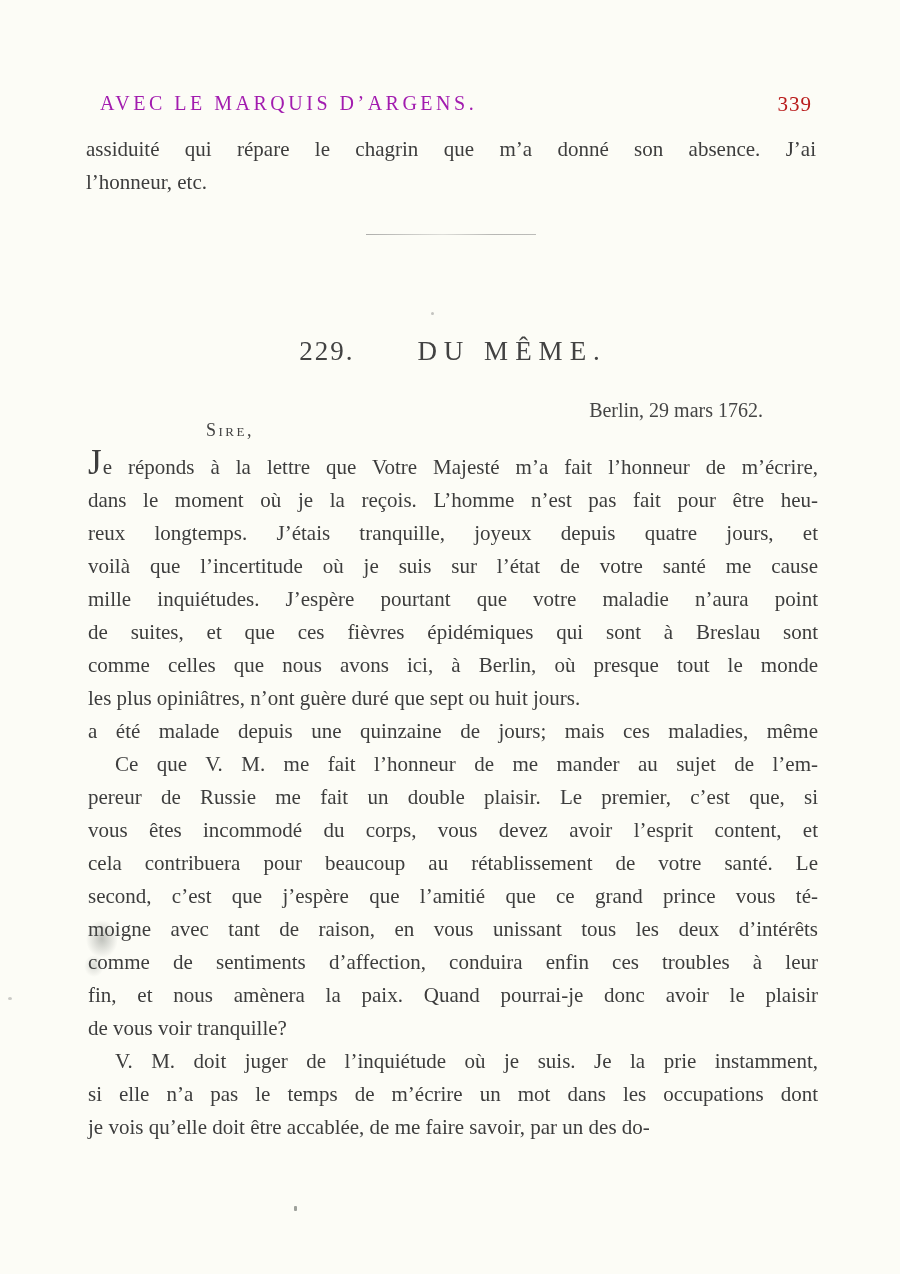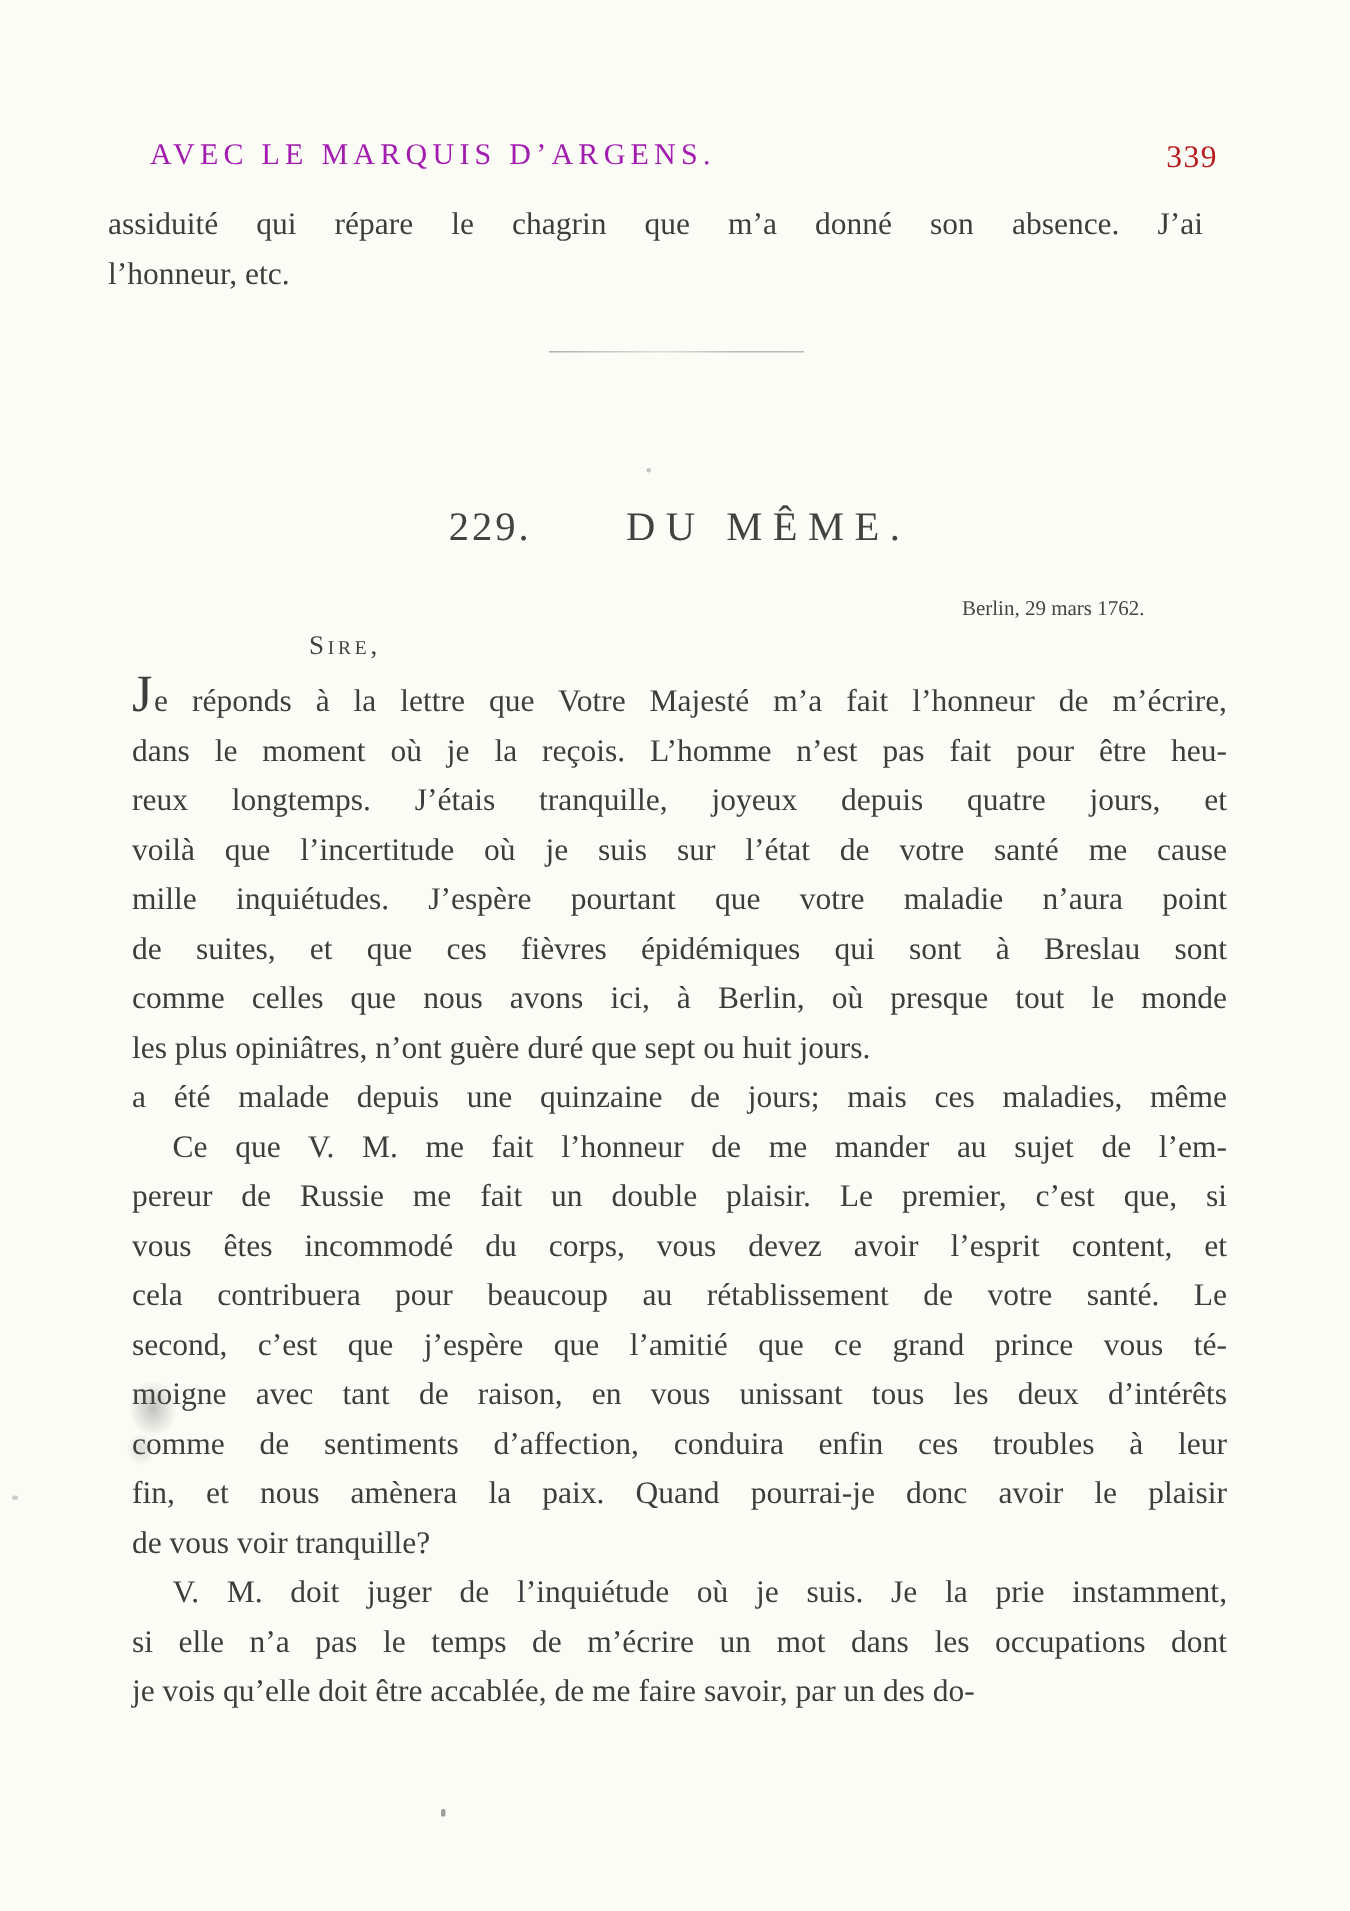--- a/index.html
+++ b/index.html
@@ -24,7 +24,7 @@
   }
   
   .fragment{
-    position:absolute;top:133px;left:72px;width:730px;
+    position:absolute;top:133px;left:86px;width:730px;
     font-size:21px;line-height:33px;
   }
   

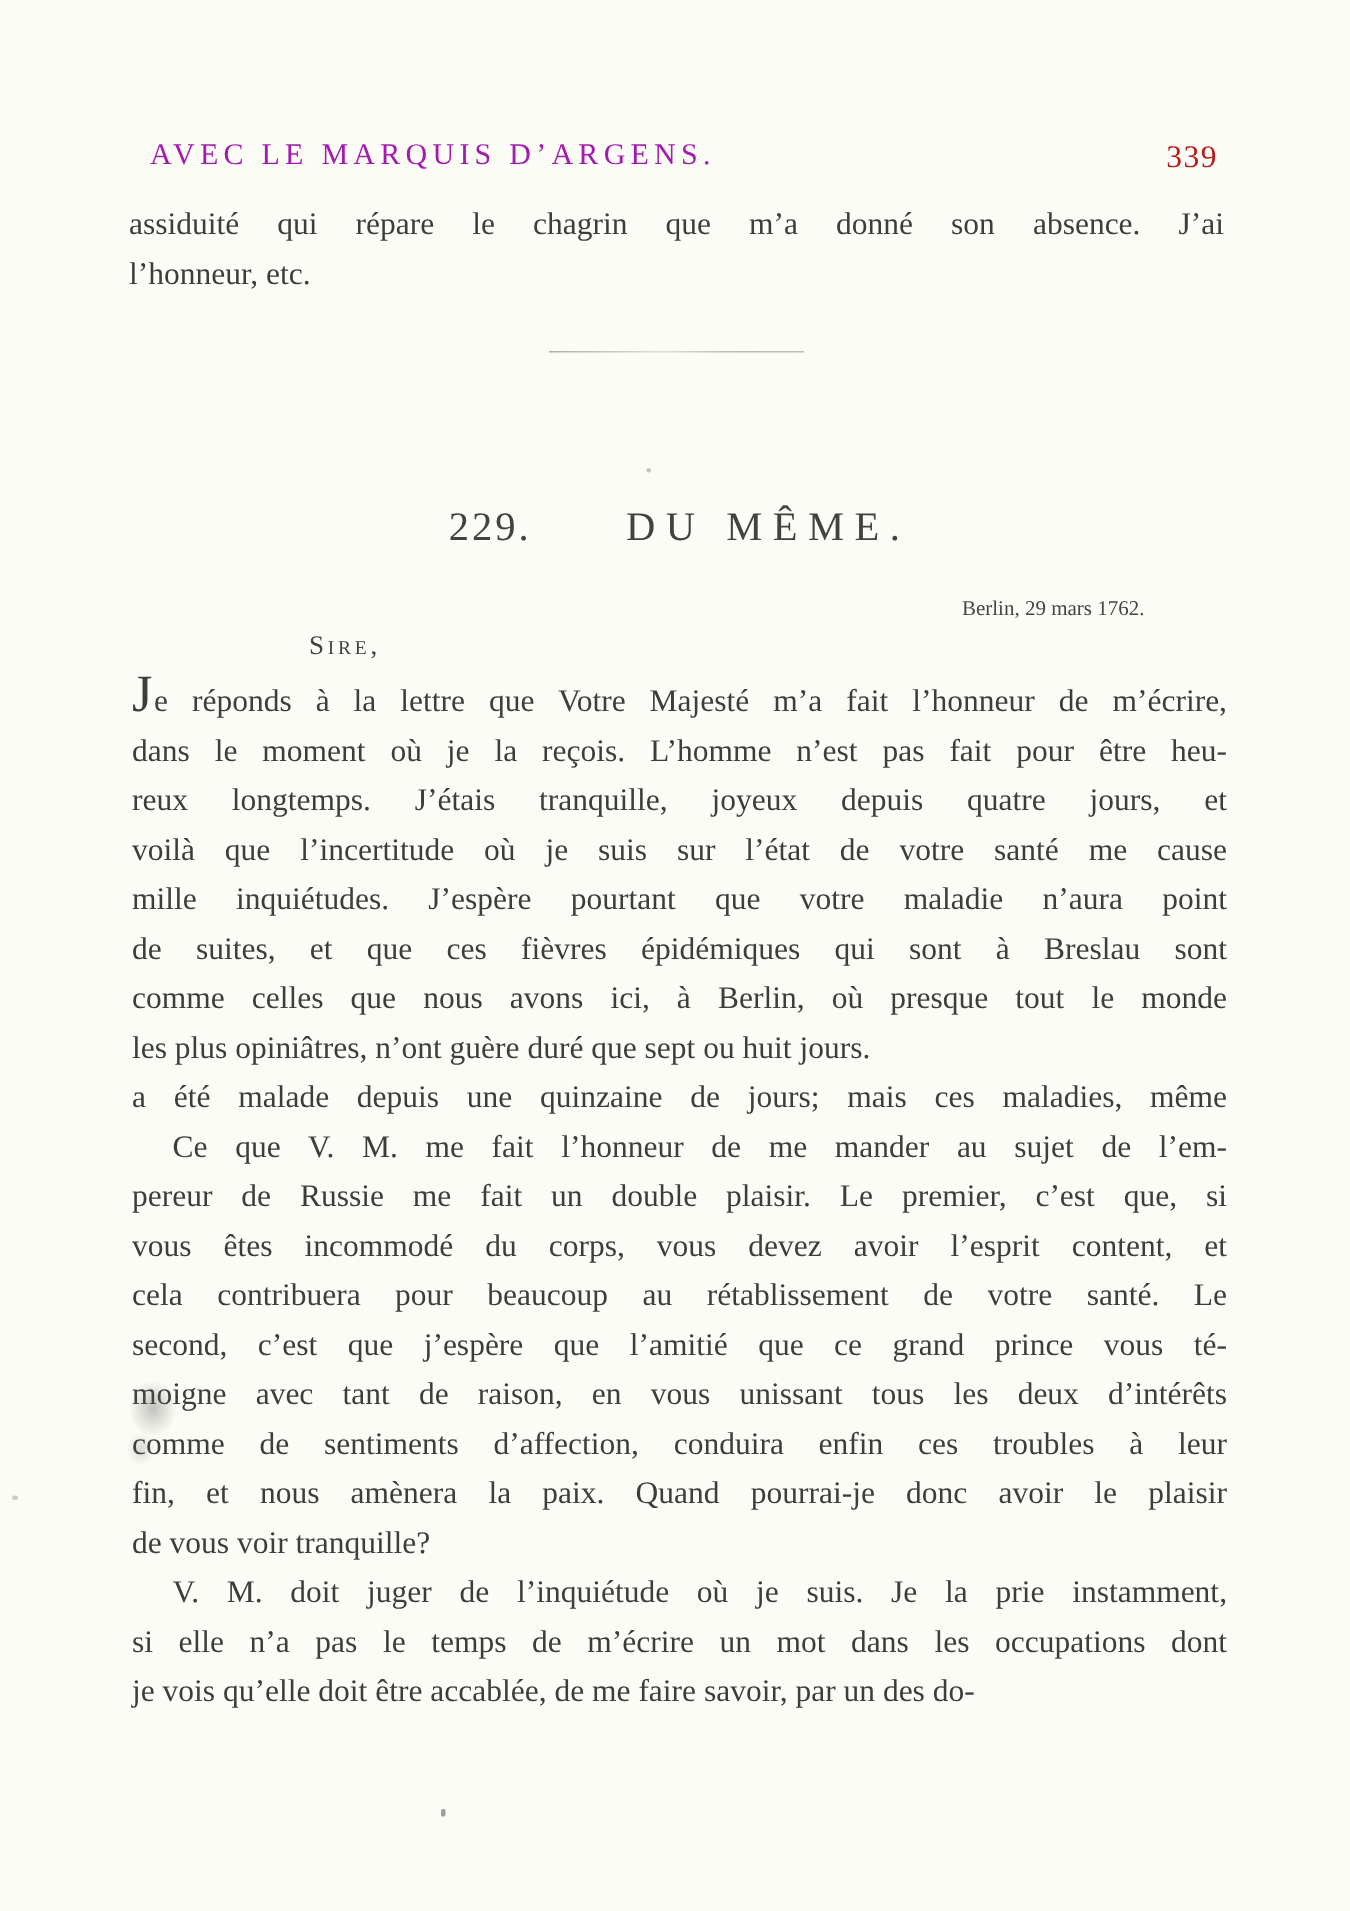--- a/index.html
+++ b/index.html
@@ -44,7 +44,7 @@
   
   .dateline{
     position:absolute;top:399px;left:88px;width:675px;
-    text-align:right;font-size:14px;color:#454545;
+    text-align:right;font-size:20px;color:#454545;
   }
   .salutation{
     position:absolute;top:420px;left:206px;

